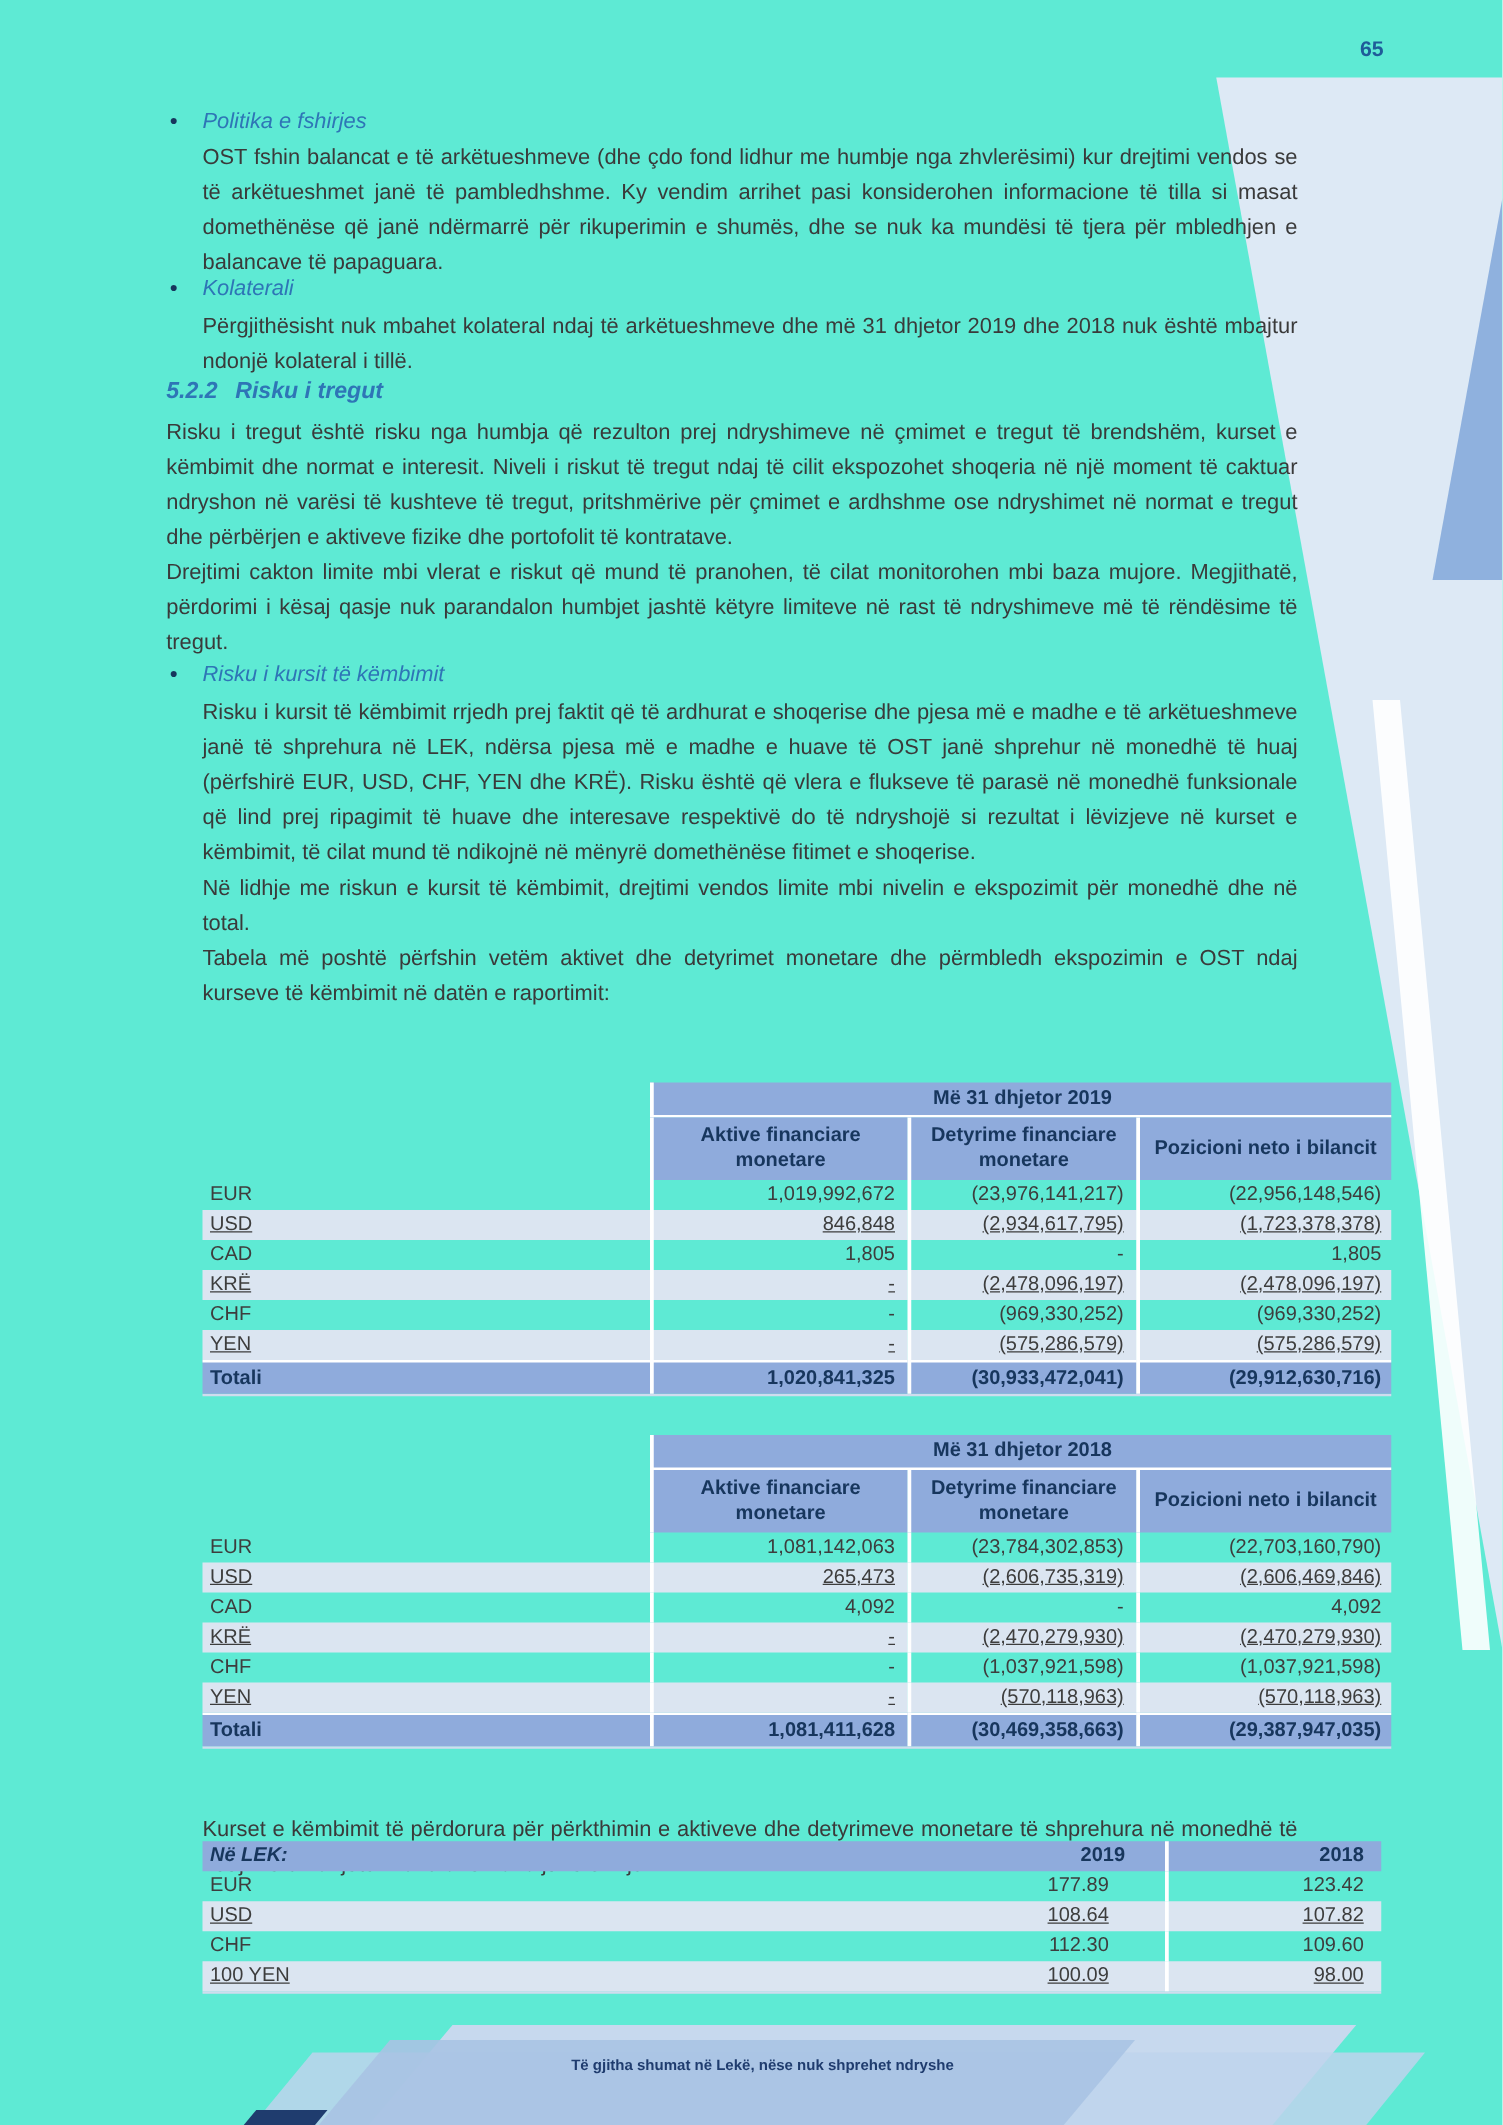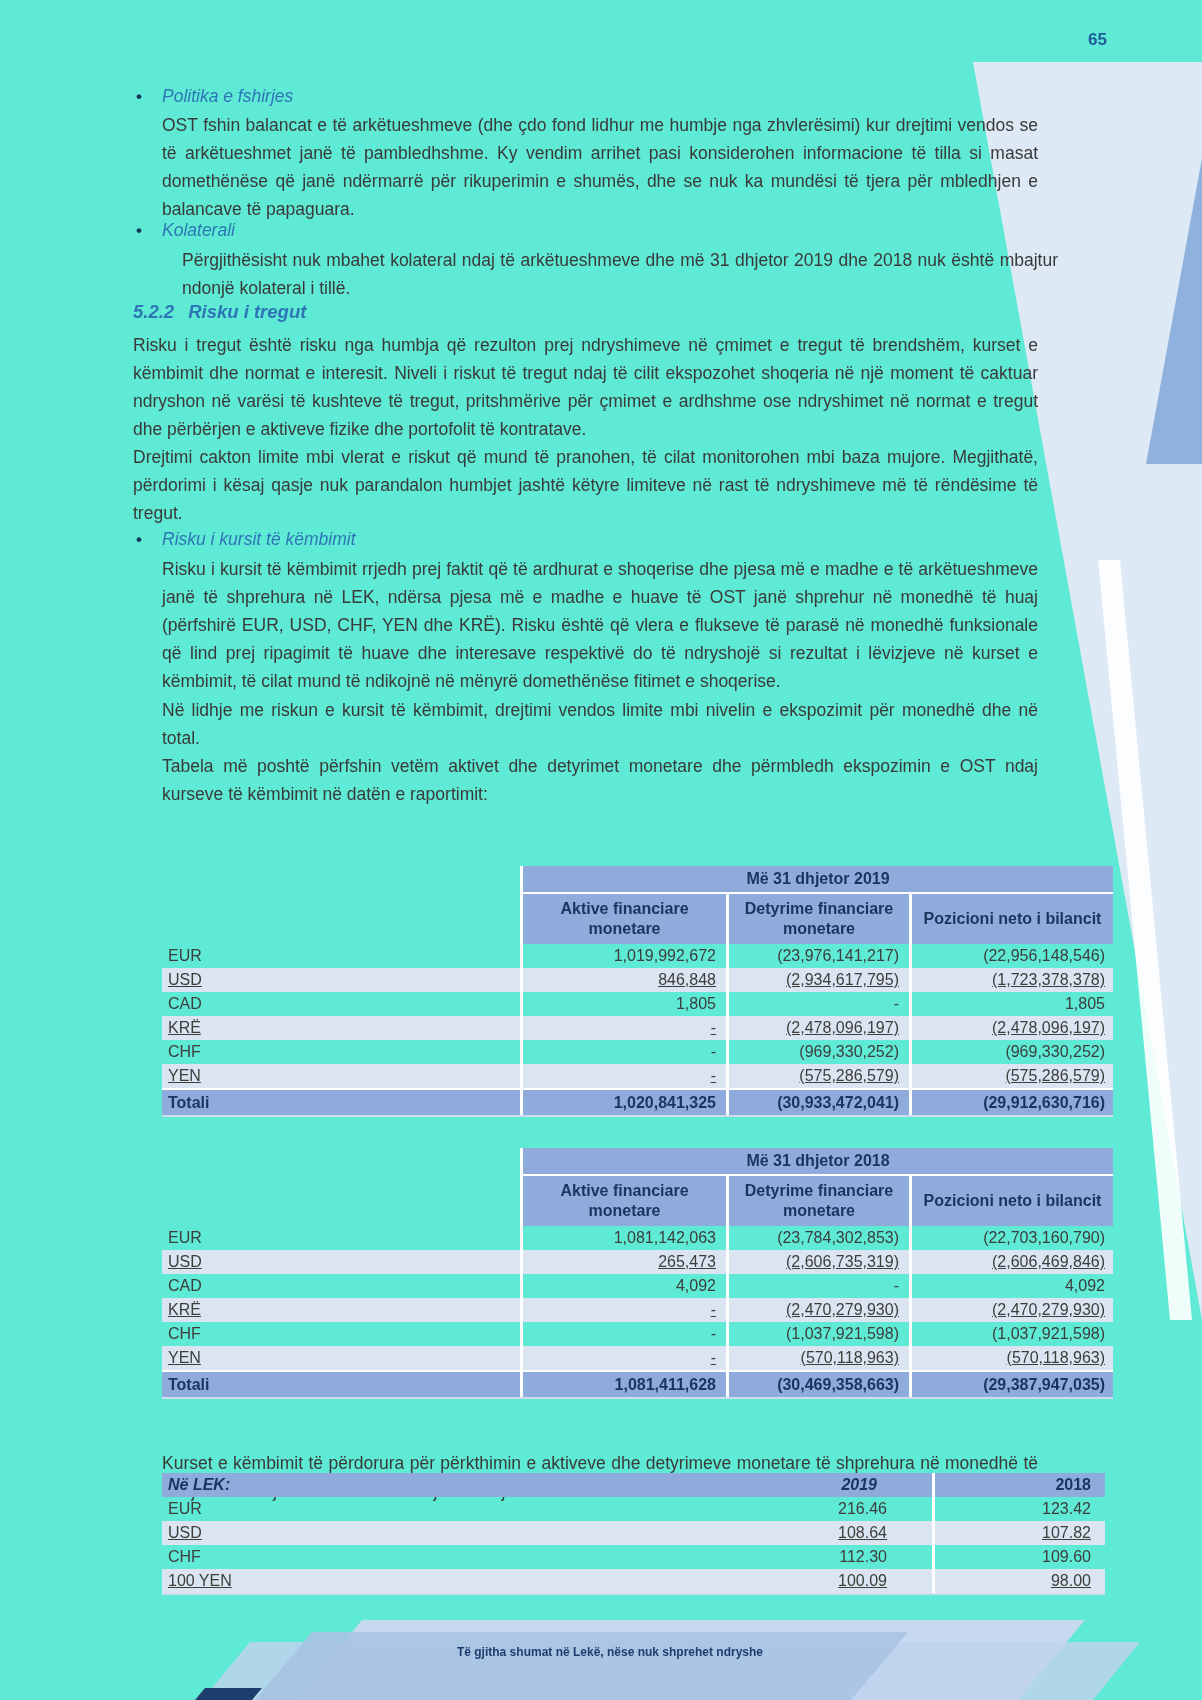--- a/index.html
+++ b/index.html
@@ -79,7 +79,7 @@
 
     <div class="abs bullet-dot" style="left:136px; top:221px;">•</div>
     <div class="abs bullet-title" style="left:162px; top:220px;">Kolaterali</div>
-    <div class="abs para" style="left:162px; top:246px; width:876px;margin-left:20px;">Përgjithësisht nuk mbahet kolateral ndaj të arkëtueshmeve dhe më 31 dhjetor 2019 dhe 2018 nuk është mbajtur ndonjë kolateral i tillë.</div>
+    <div class="abs para" style="left:162px; top:246px; width:876px;">Përgjithësisht nuk mbahet kolateral ndaj të arkëtueshmeve dhe më 31 dhjetor 2019 dhe 2018 nuk është mbajtur ndonjë kolateral i tillë.</div>
 
     <div class="abs heading" style="left:133px; top:301px;">
       <span class="hnum">5.2.2</span><span>Risku i tregut</span>

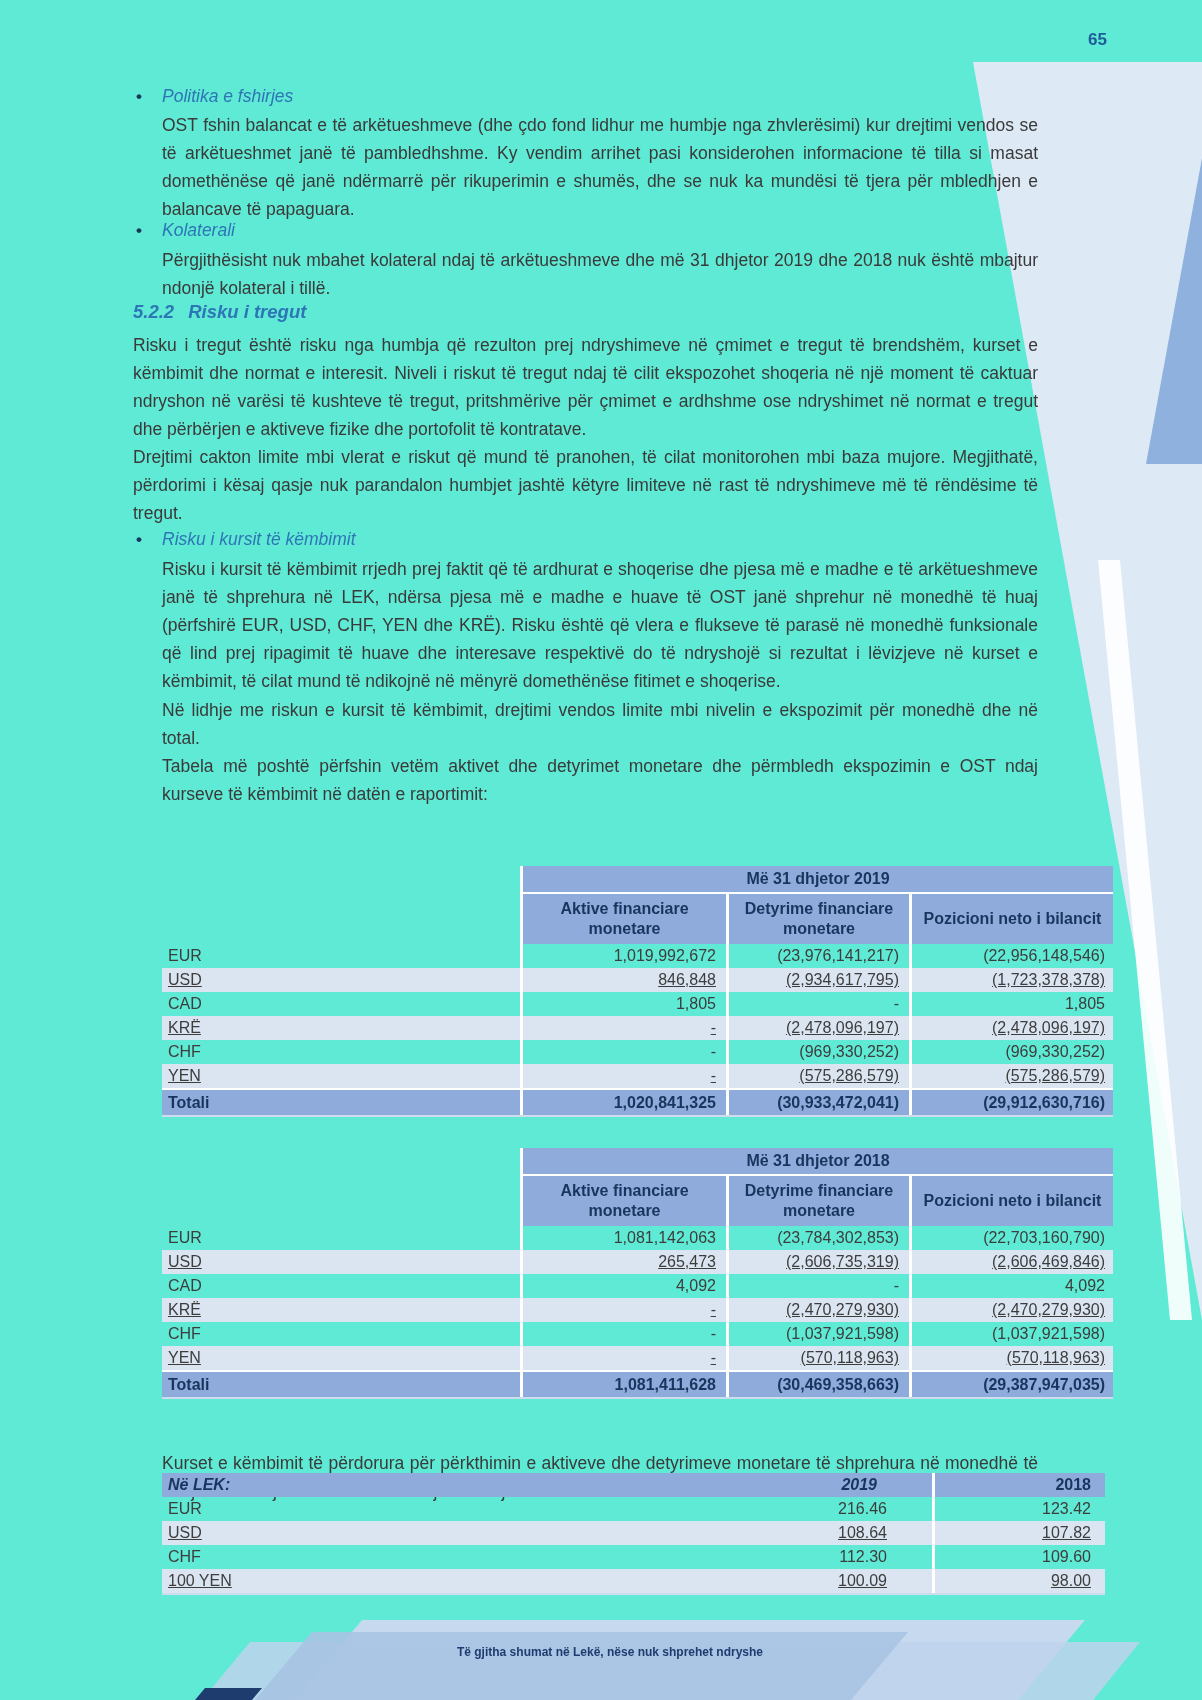--- a/index.html
+++ b/index.html
@@ -51,7 +51,7 @@
   }
   #rates-table .t-head td.lblh{font-style:italic; padding-left:6px; text-align:left;}
   #rates-table .t-head td.yr{text-align:right;}
-  #rates-table .t-head td.yr.y2019{padding-right:55px;font-style:italic;}
+  #rates-table .t-head td.yr.y2019{padding-right:32px;}
   #rates-table .t-head td.yr.y2018{border-left:3px solid #fff; padding-right:14px;}
 </style>
 </head>

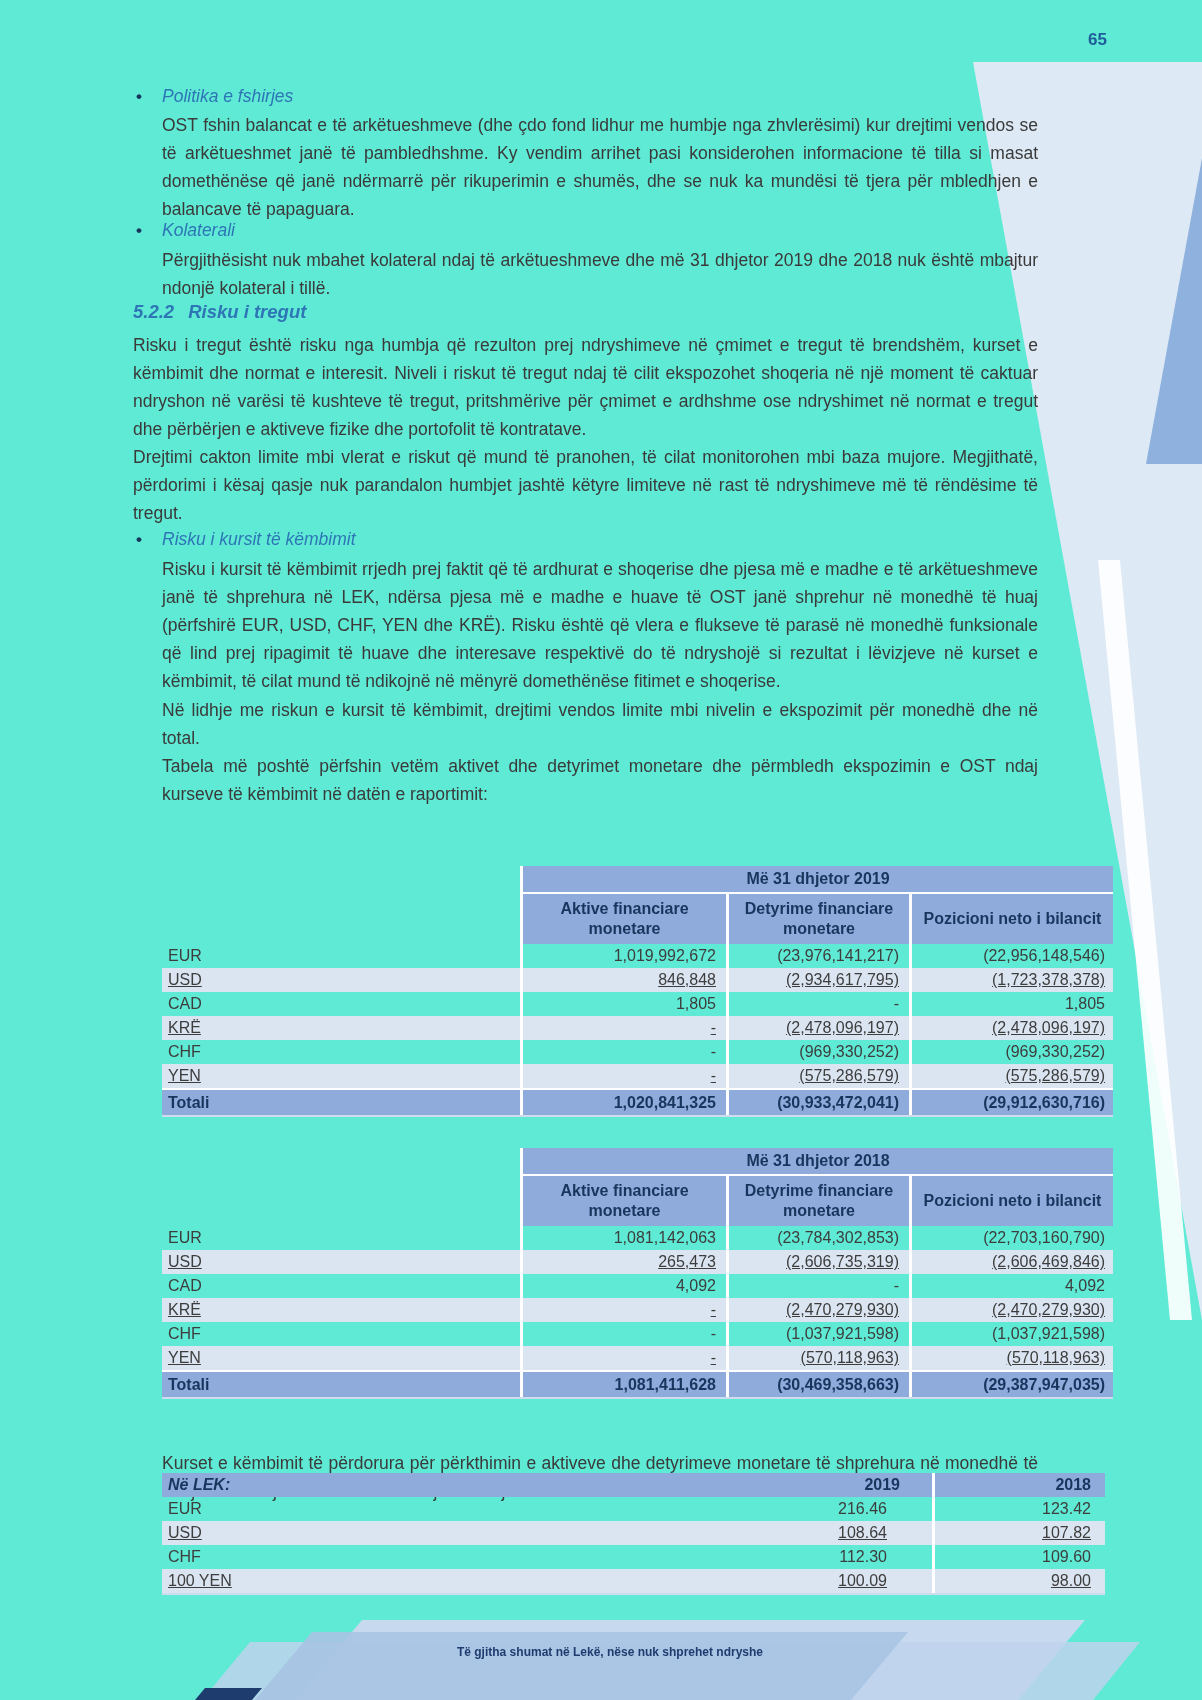--- a/index.html
+++ b/index.html
@@ -242,7 +242,7 @@
       <tbody>
           <tr>
             <td class="lbl">EUR</td>
-            <td class="val">216.46</td>
+            <td class="val">177.89</td>
             <td class="val">123.42</td>
           </tr>
           <tr class="trow-stripe">

